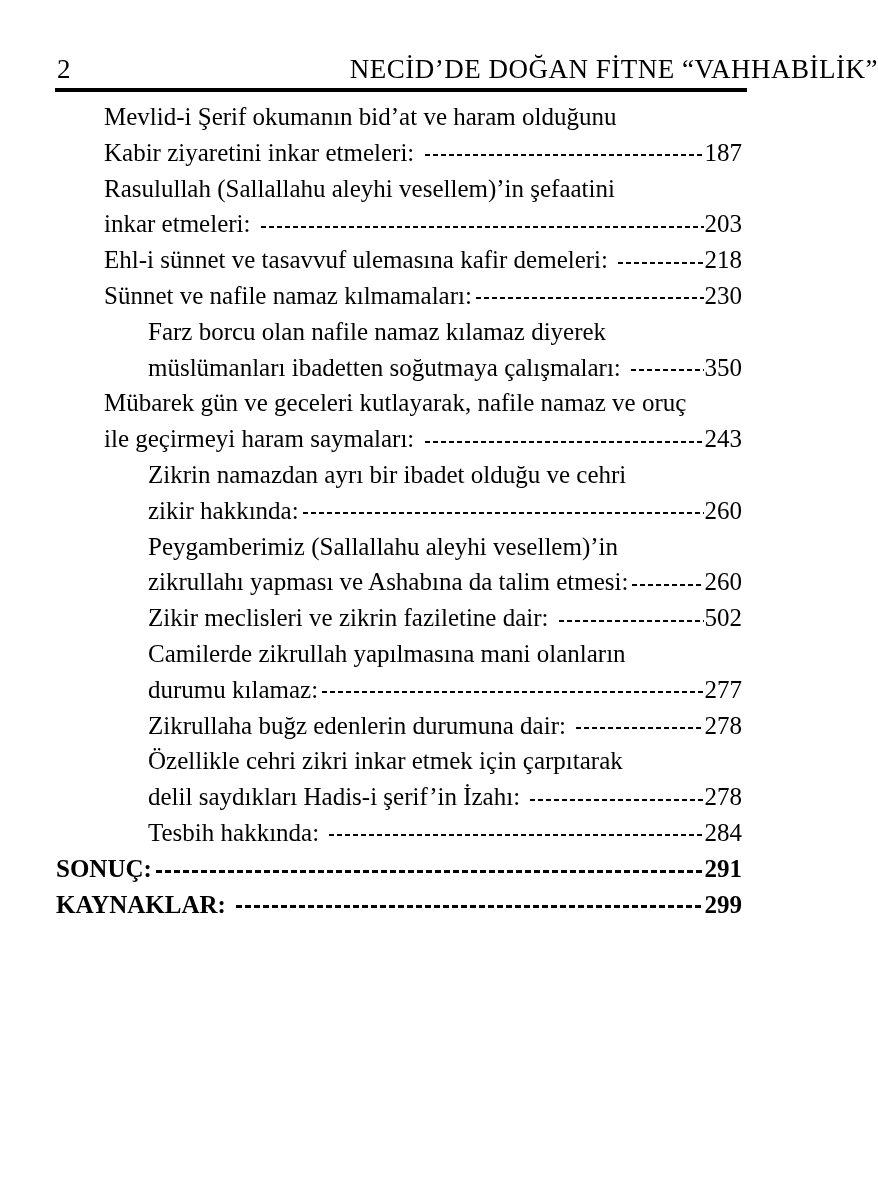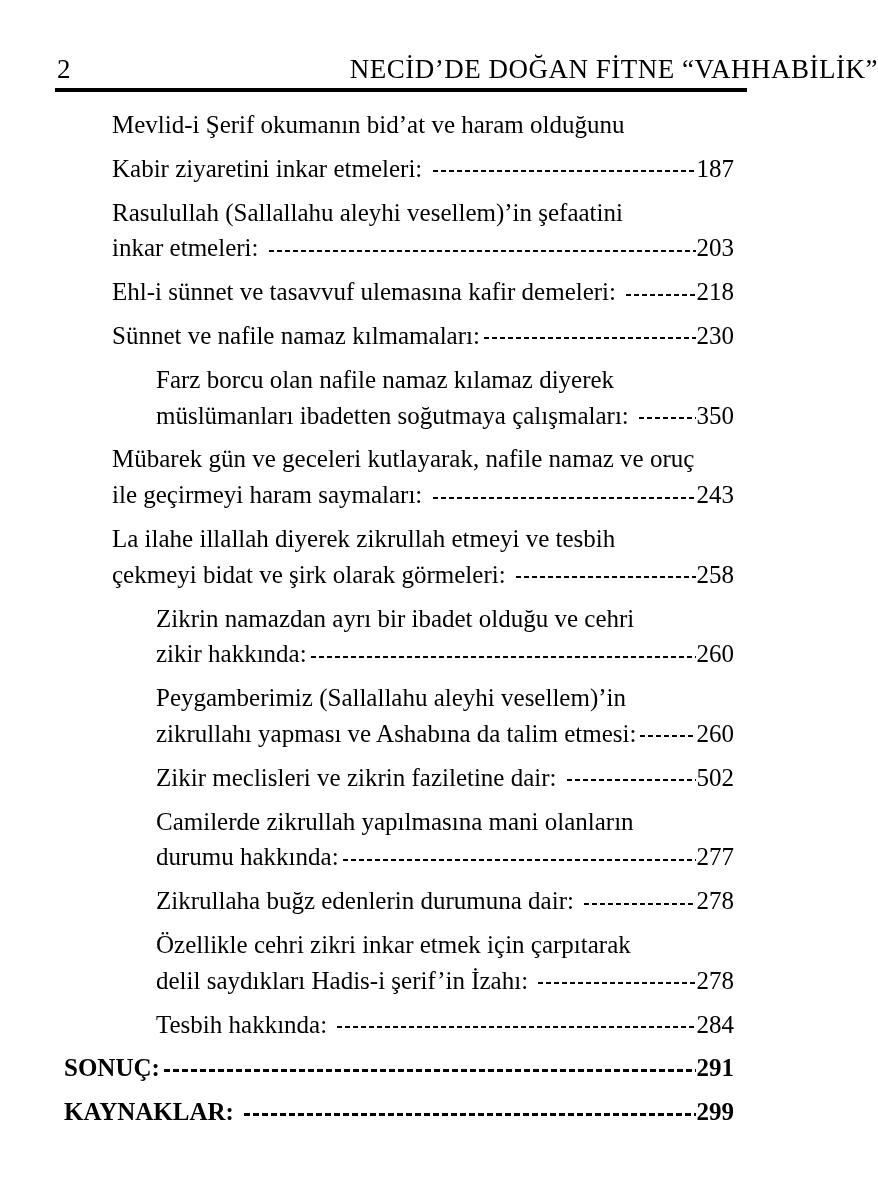--- a/index.html
+++ b/index.html
@@ -53,7 +53,7 @@
     width: 686px;
     font-size: 25px;
   }
-  .entry { margin: 8px; }
+  .entry { margin: 0; }
   .entry.indent-0 { padding-left: 0; }
   .entry.indent-1 { padding-left: 48px; }
   .entry.indent-2 { padding-left: 92px; }

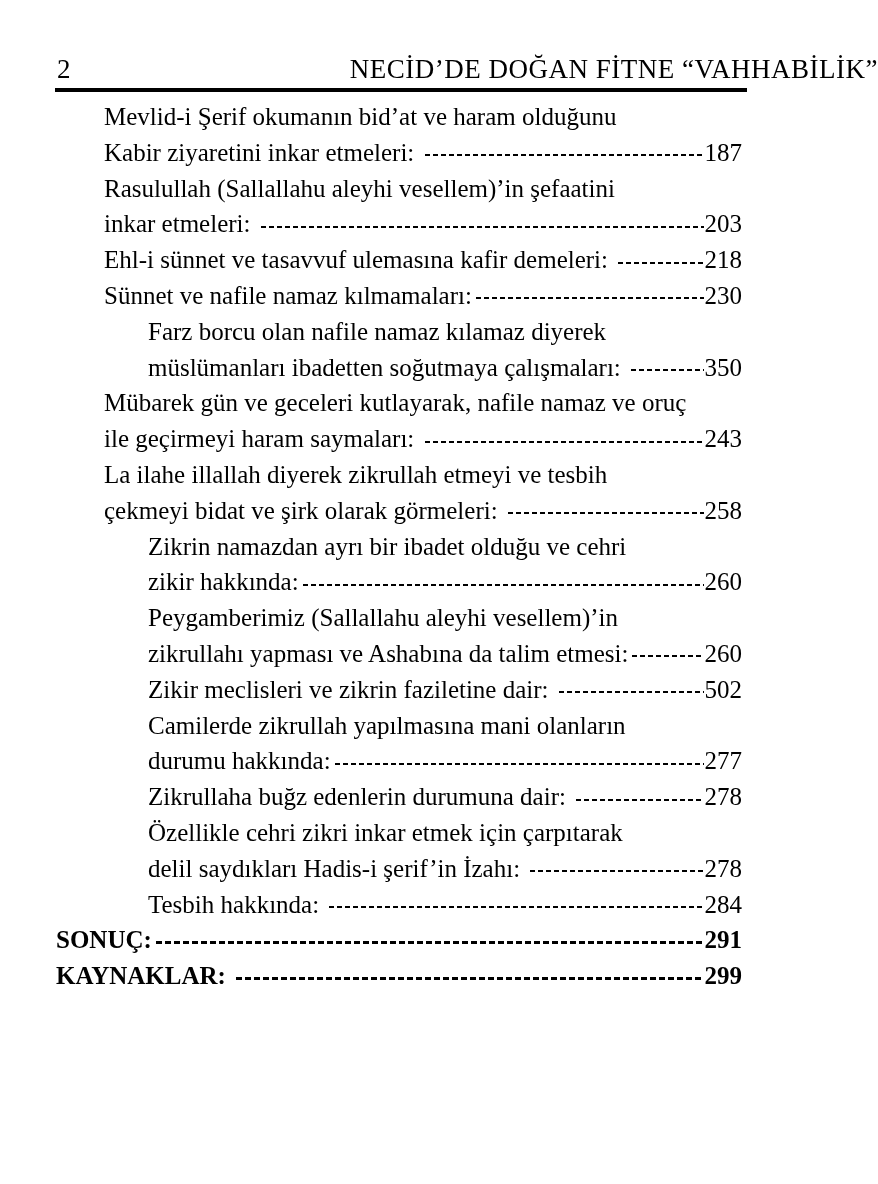--- a/index.html
+++ b/index.html
@@ -119,10 +119,6 @@
         <div class="line"><span class="txt">Mübarek gün ve geceleri kutlayarak, nafile namaz ve oruç</span></div>
         <div class="line"><span class="txt">ile geçirmeyi haram saymaları: </span><span class="leader"></span><span class="pg">243</span></div>
       </div>
-      <div class="entry indent-1">
-        <div class="line"><span class="txt">La ilahe illallah diyerek zikrullah etmeyi ve tesbih</span></div>
-        <div class="line"><span class="txt">çekmeyi bidat ve şirk olarak görmeleri: </span><span class="leader"></span><span class="pg">258</span></div>
-      </div>
       <div class="entry indent-2">
         <div class="line"><span class="txt">Zikrin namazdan ayrı bir ibadet olduğu ve cehri</span></div>
         <div class="line"><span class="txt">zikir hakkında:</span><span class="leader"></span><span class="pg">260</span></div>

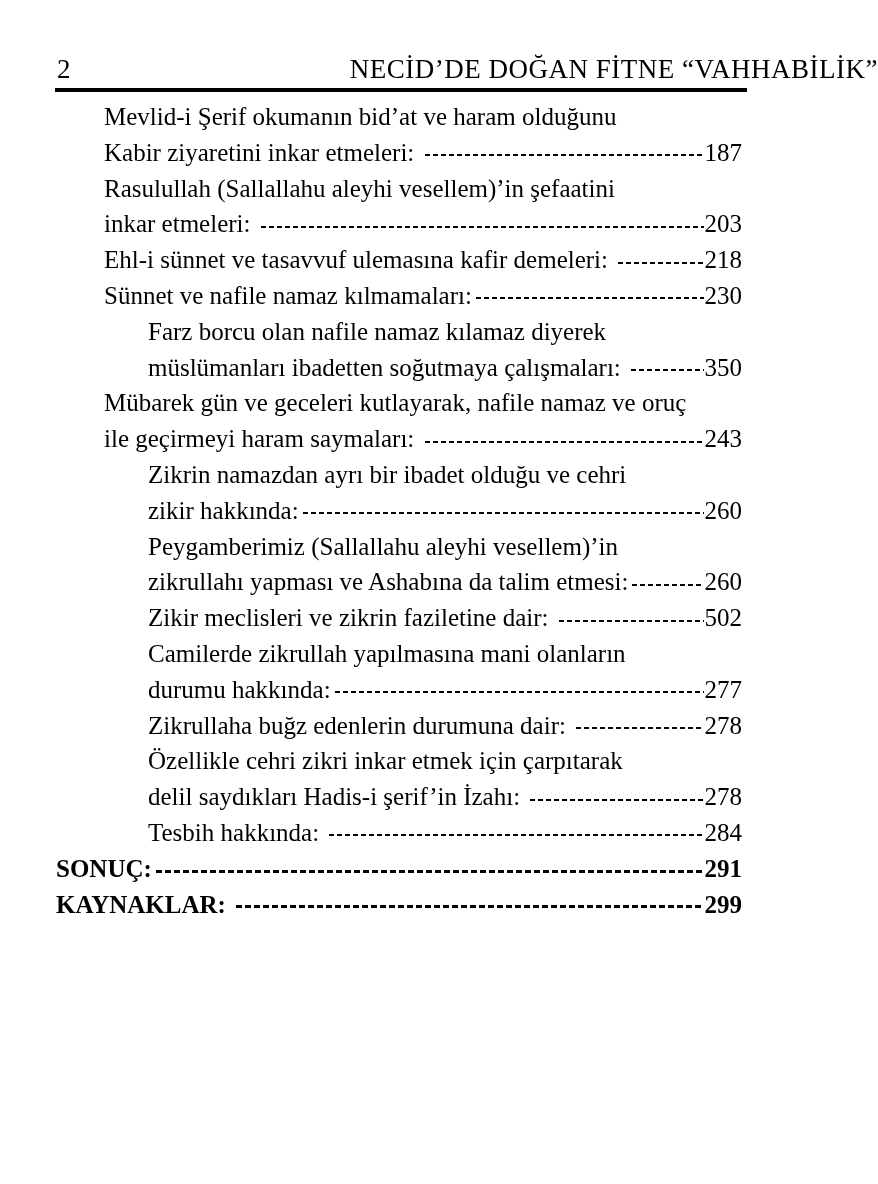--- a/index.html
+++ b/index.html
@@ -132,7 +132,7 @@
       </div>
       <div class="entry indent-2">
         <div class="line"><span class="txt">Camilerde zikrullah yapılmasına mani olanların</span></div>
-        <div class="line"><span class="txt">durumu hakkında:</span><span class="leader"></span><span class="pg">277</span></div>
+        <div class="line"><span class="txt">durumu kılamaz:</span><span class="leader"></span><span class="pg">277</span></div>
       </div>
       <div class="entry indent-2">
         <div class="line"><span class="txt">Zikrullaha buğz edenlerin durumuna dair: </span><span class="leader"></span><span class="pg">278</span></div>

